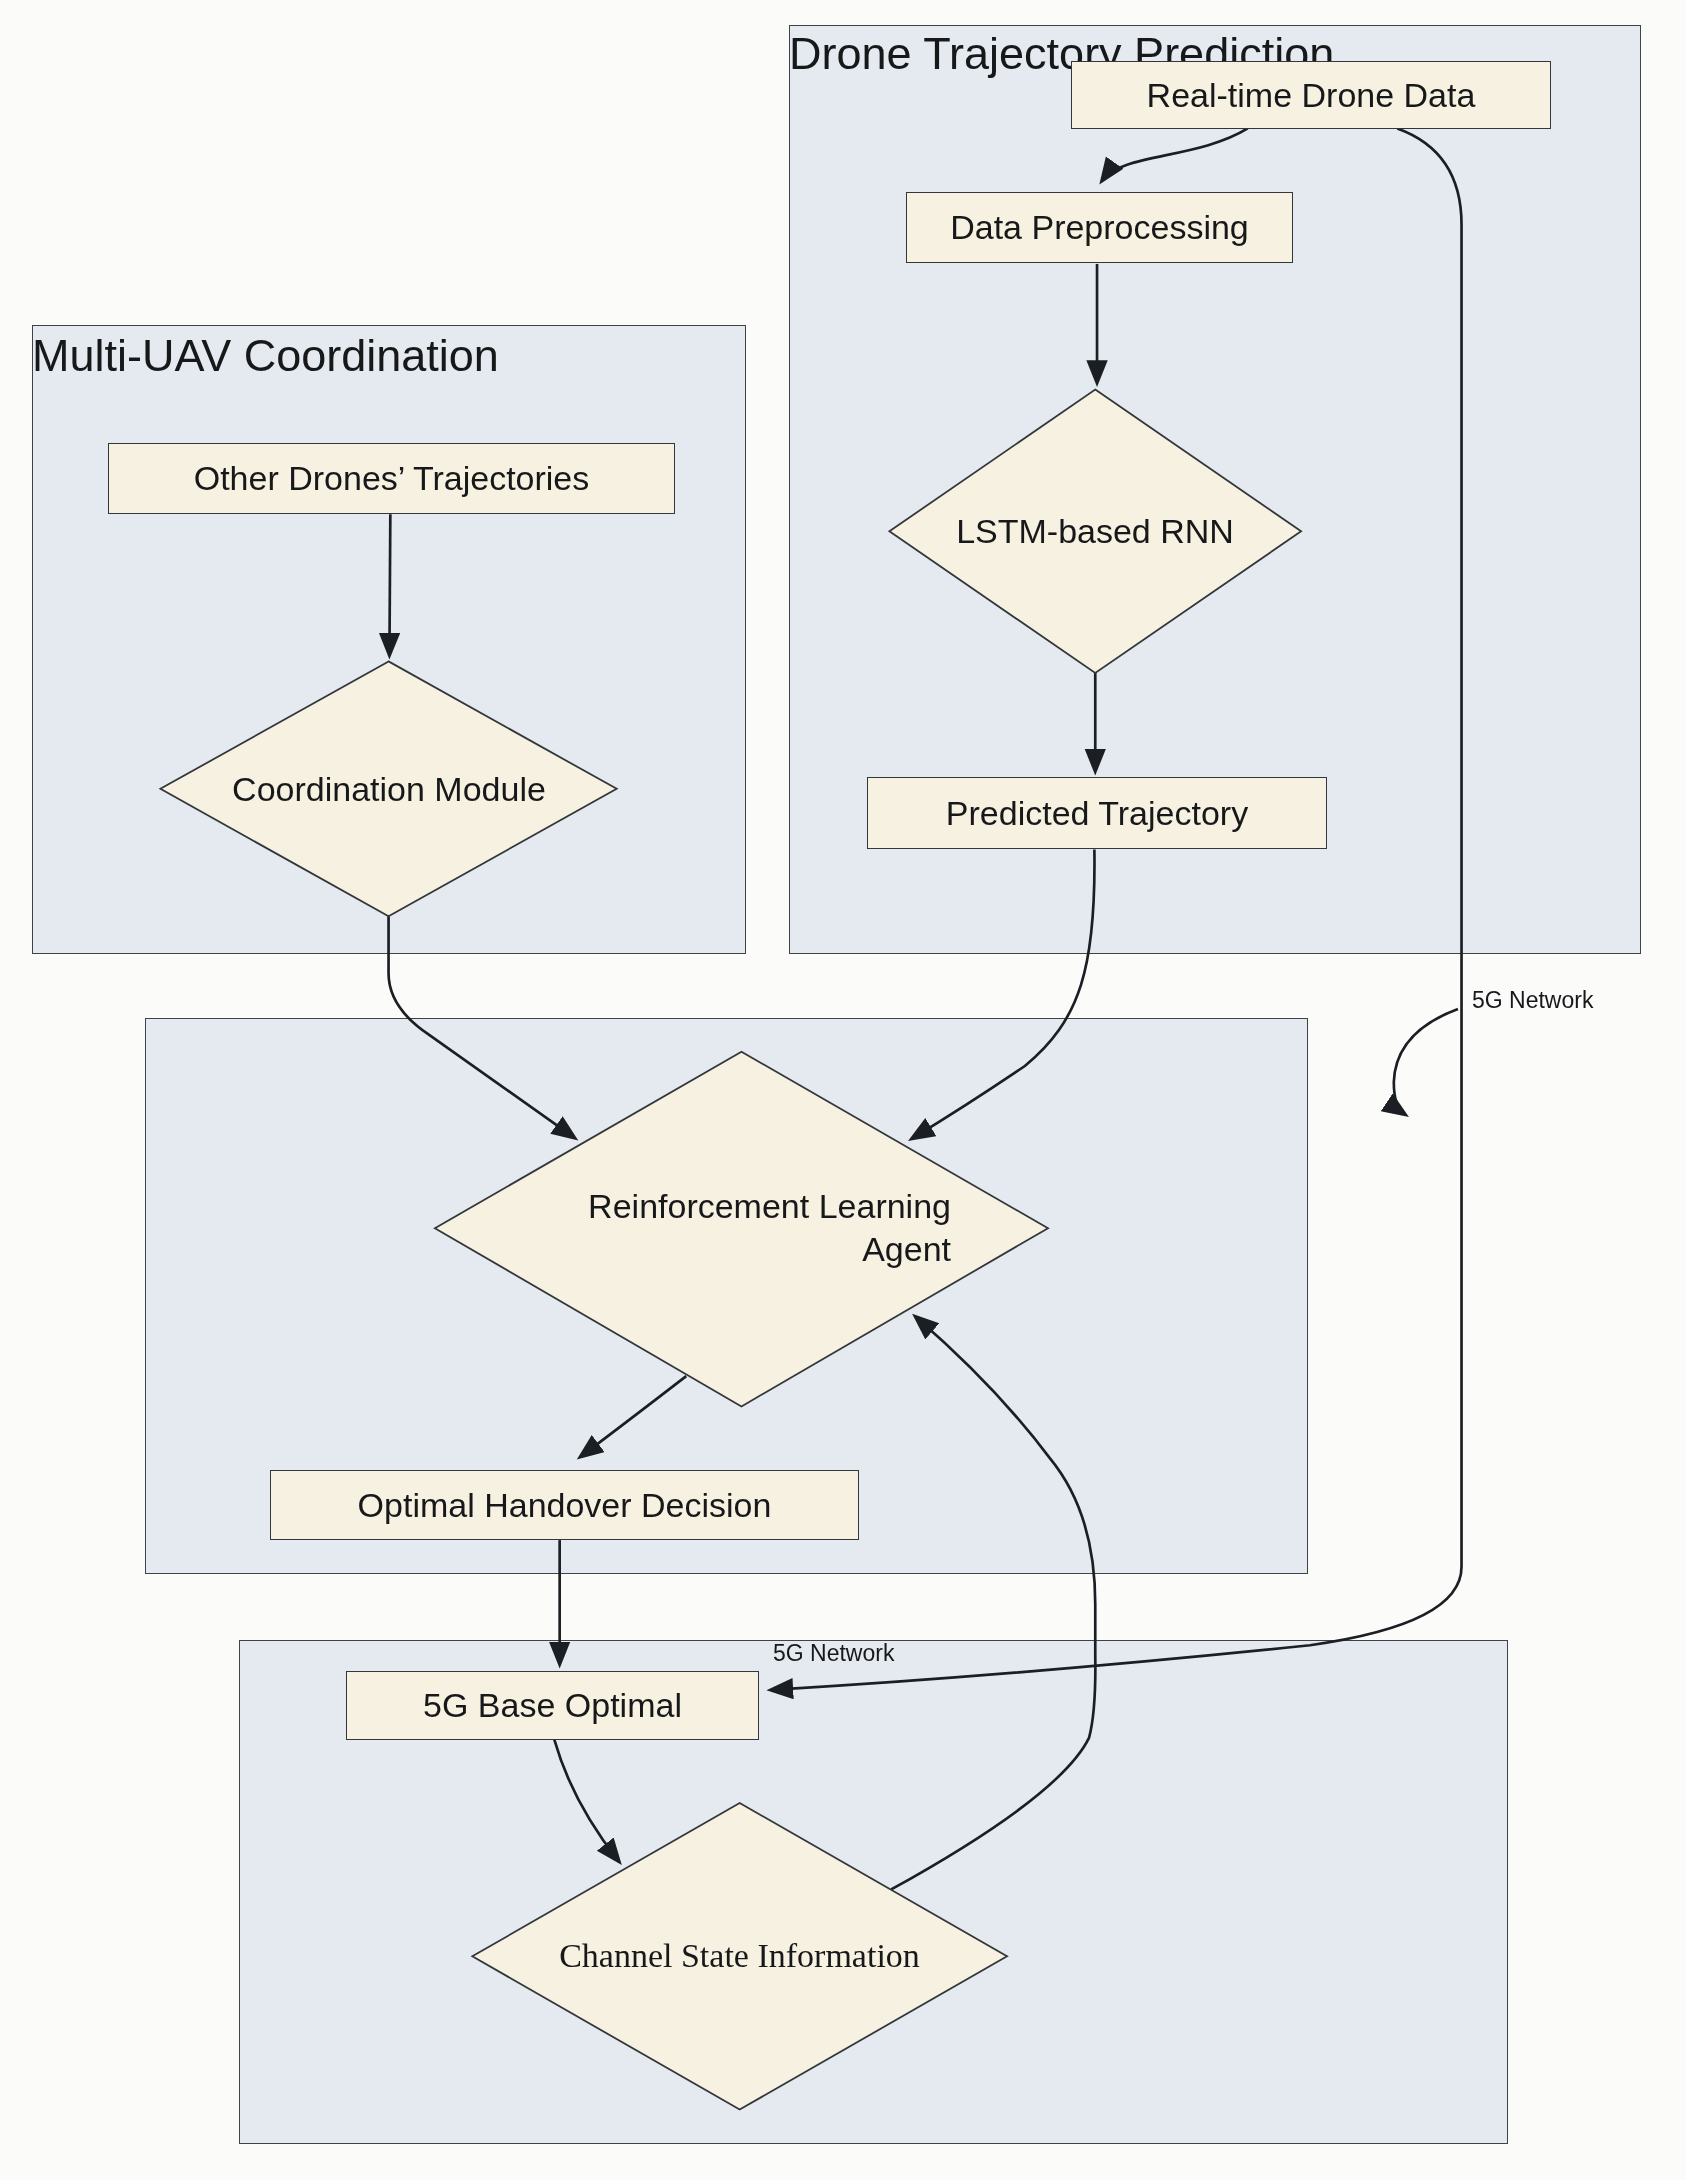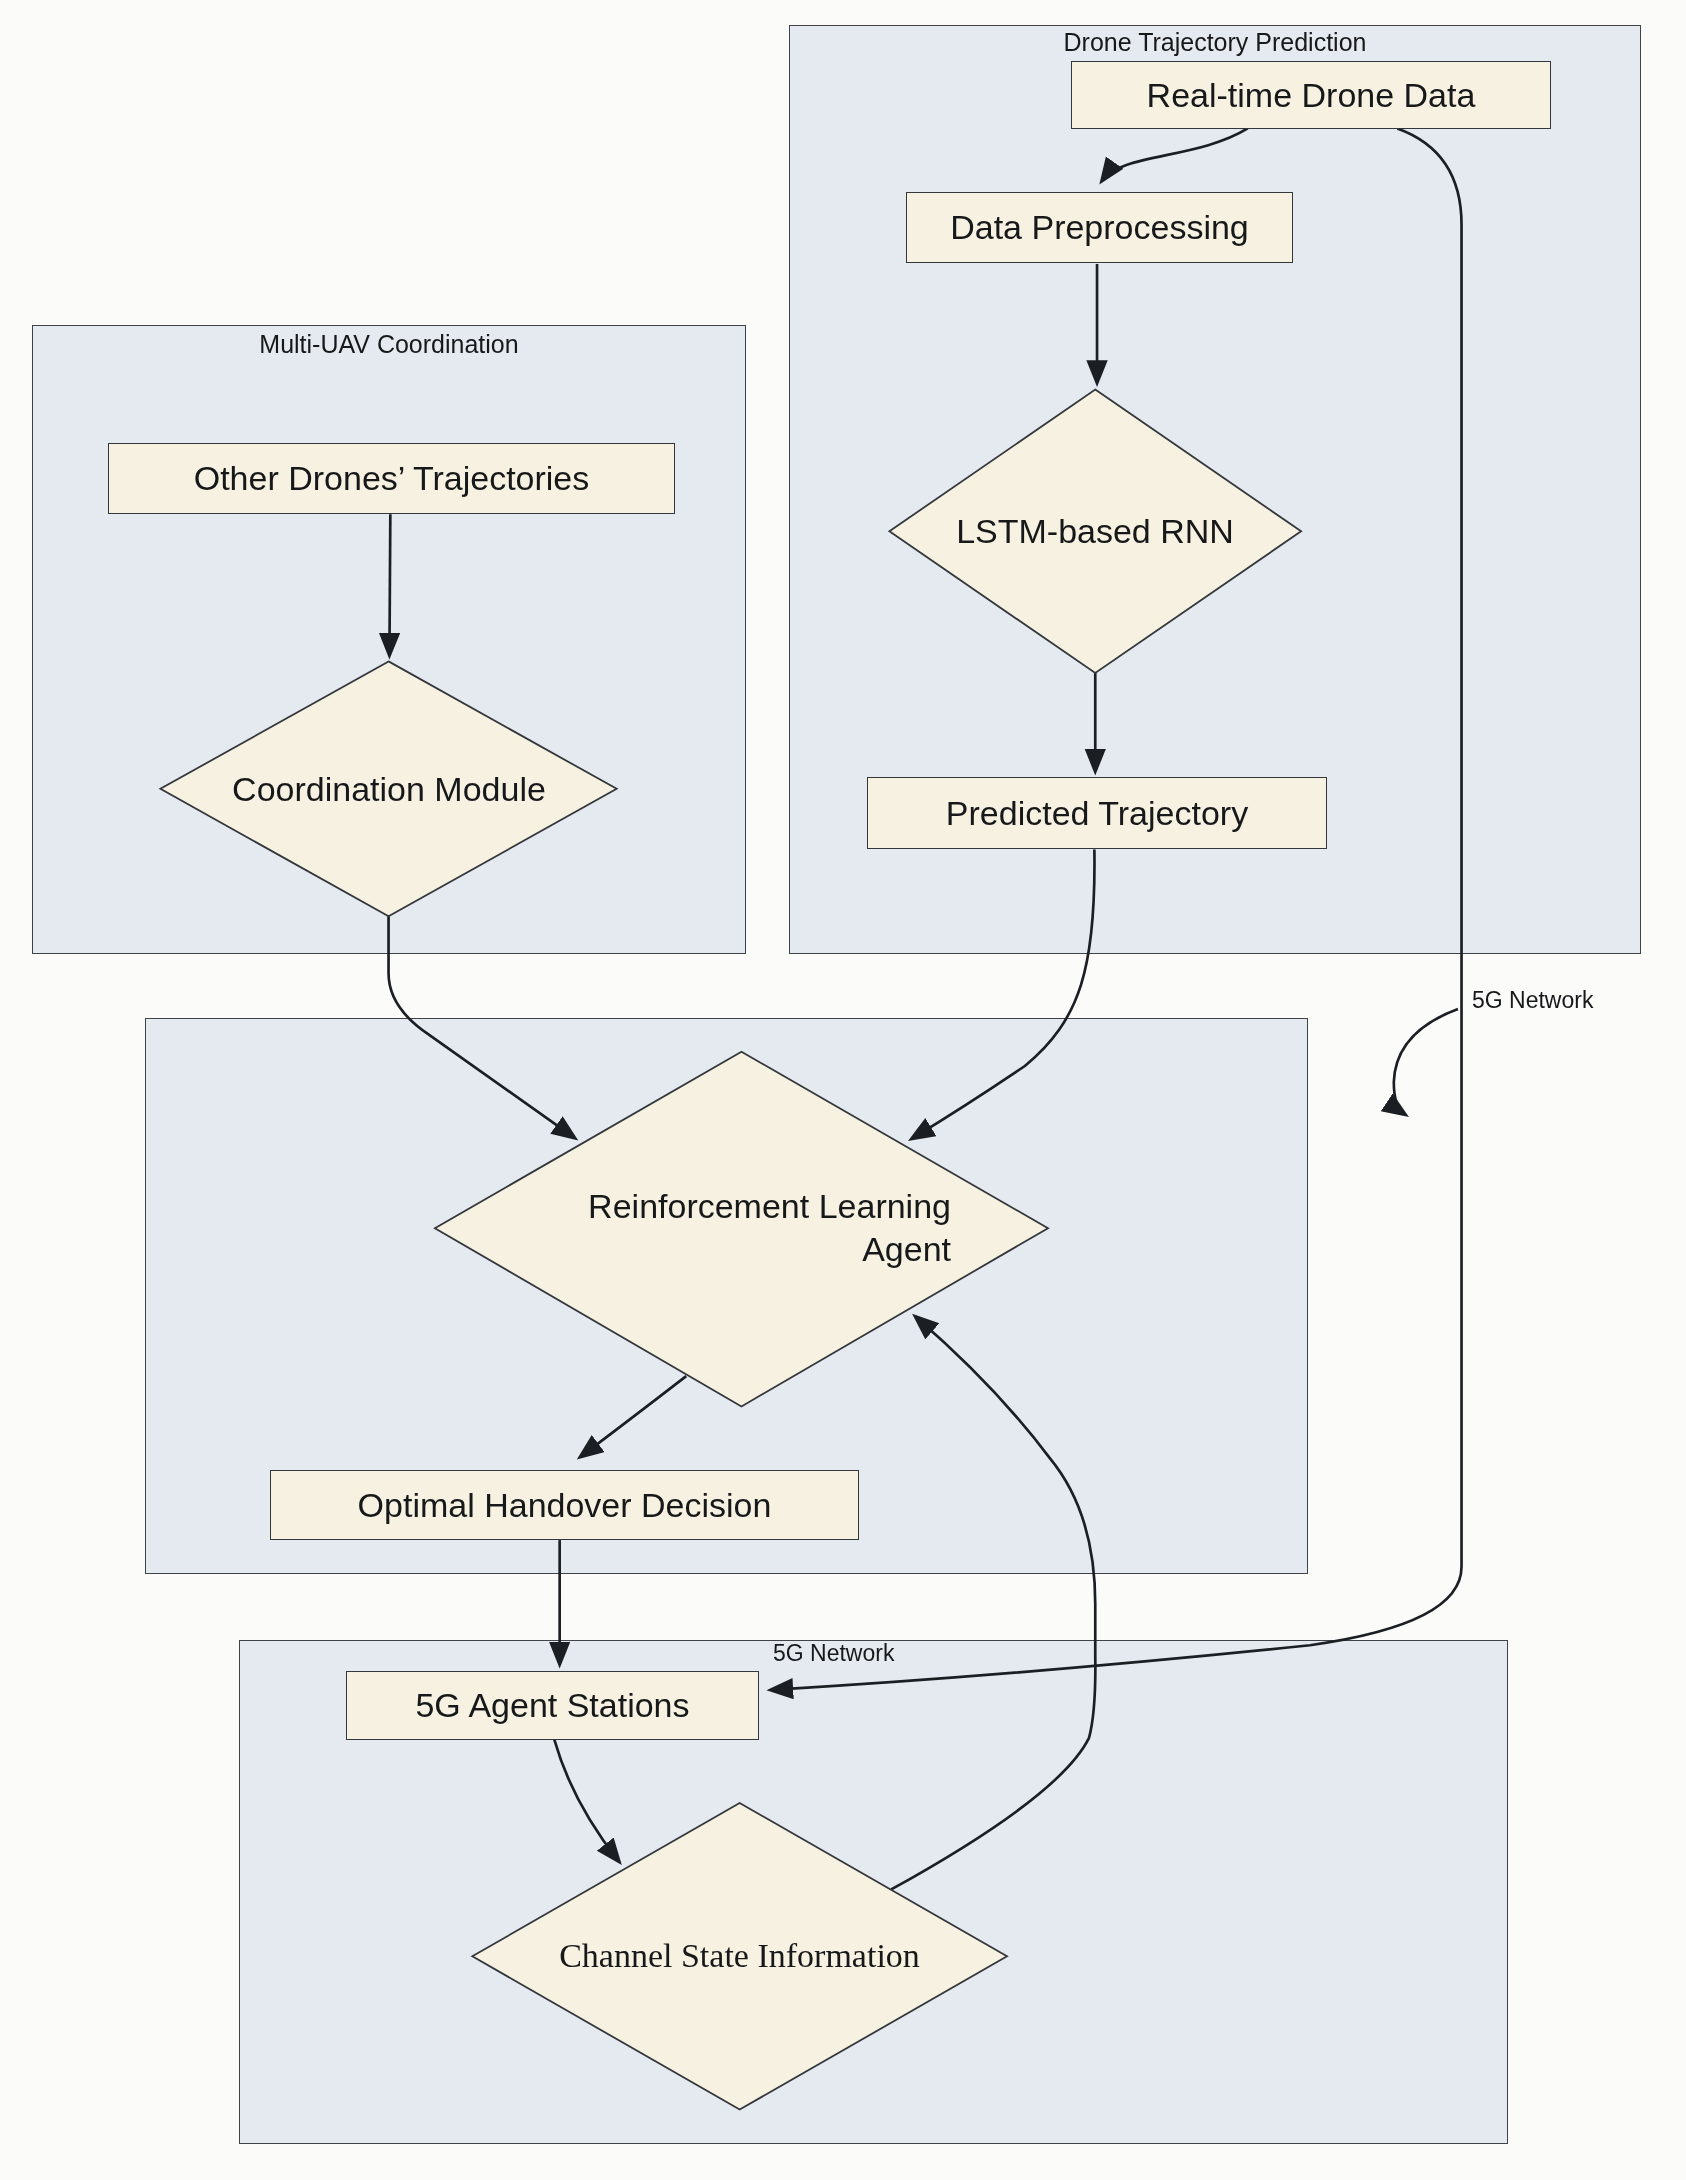--- a/index.html
+++ b/index.html
@@ -27,8 +27,7 @@
   }
   .ctitle{
     position:absolute;
-    text-align:center;
-    font-size:25px;
+    font-size:45px;
     line-height:1.1;
     color:var(--text);
     white-space:nowrap;

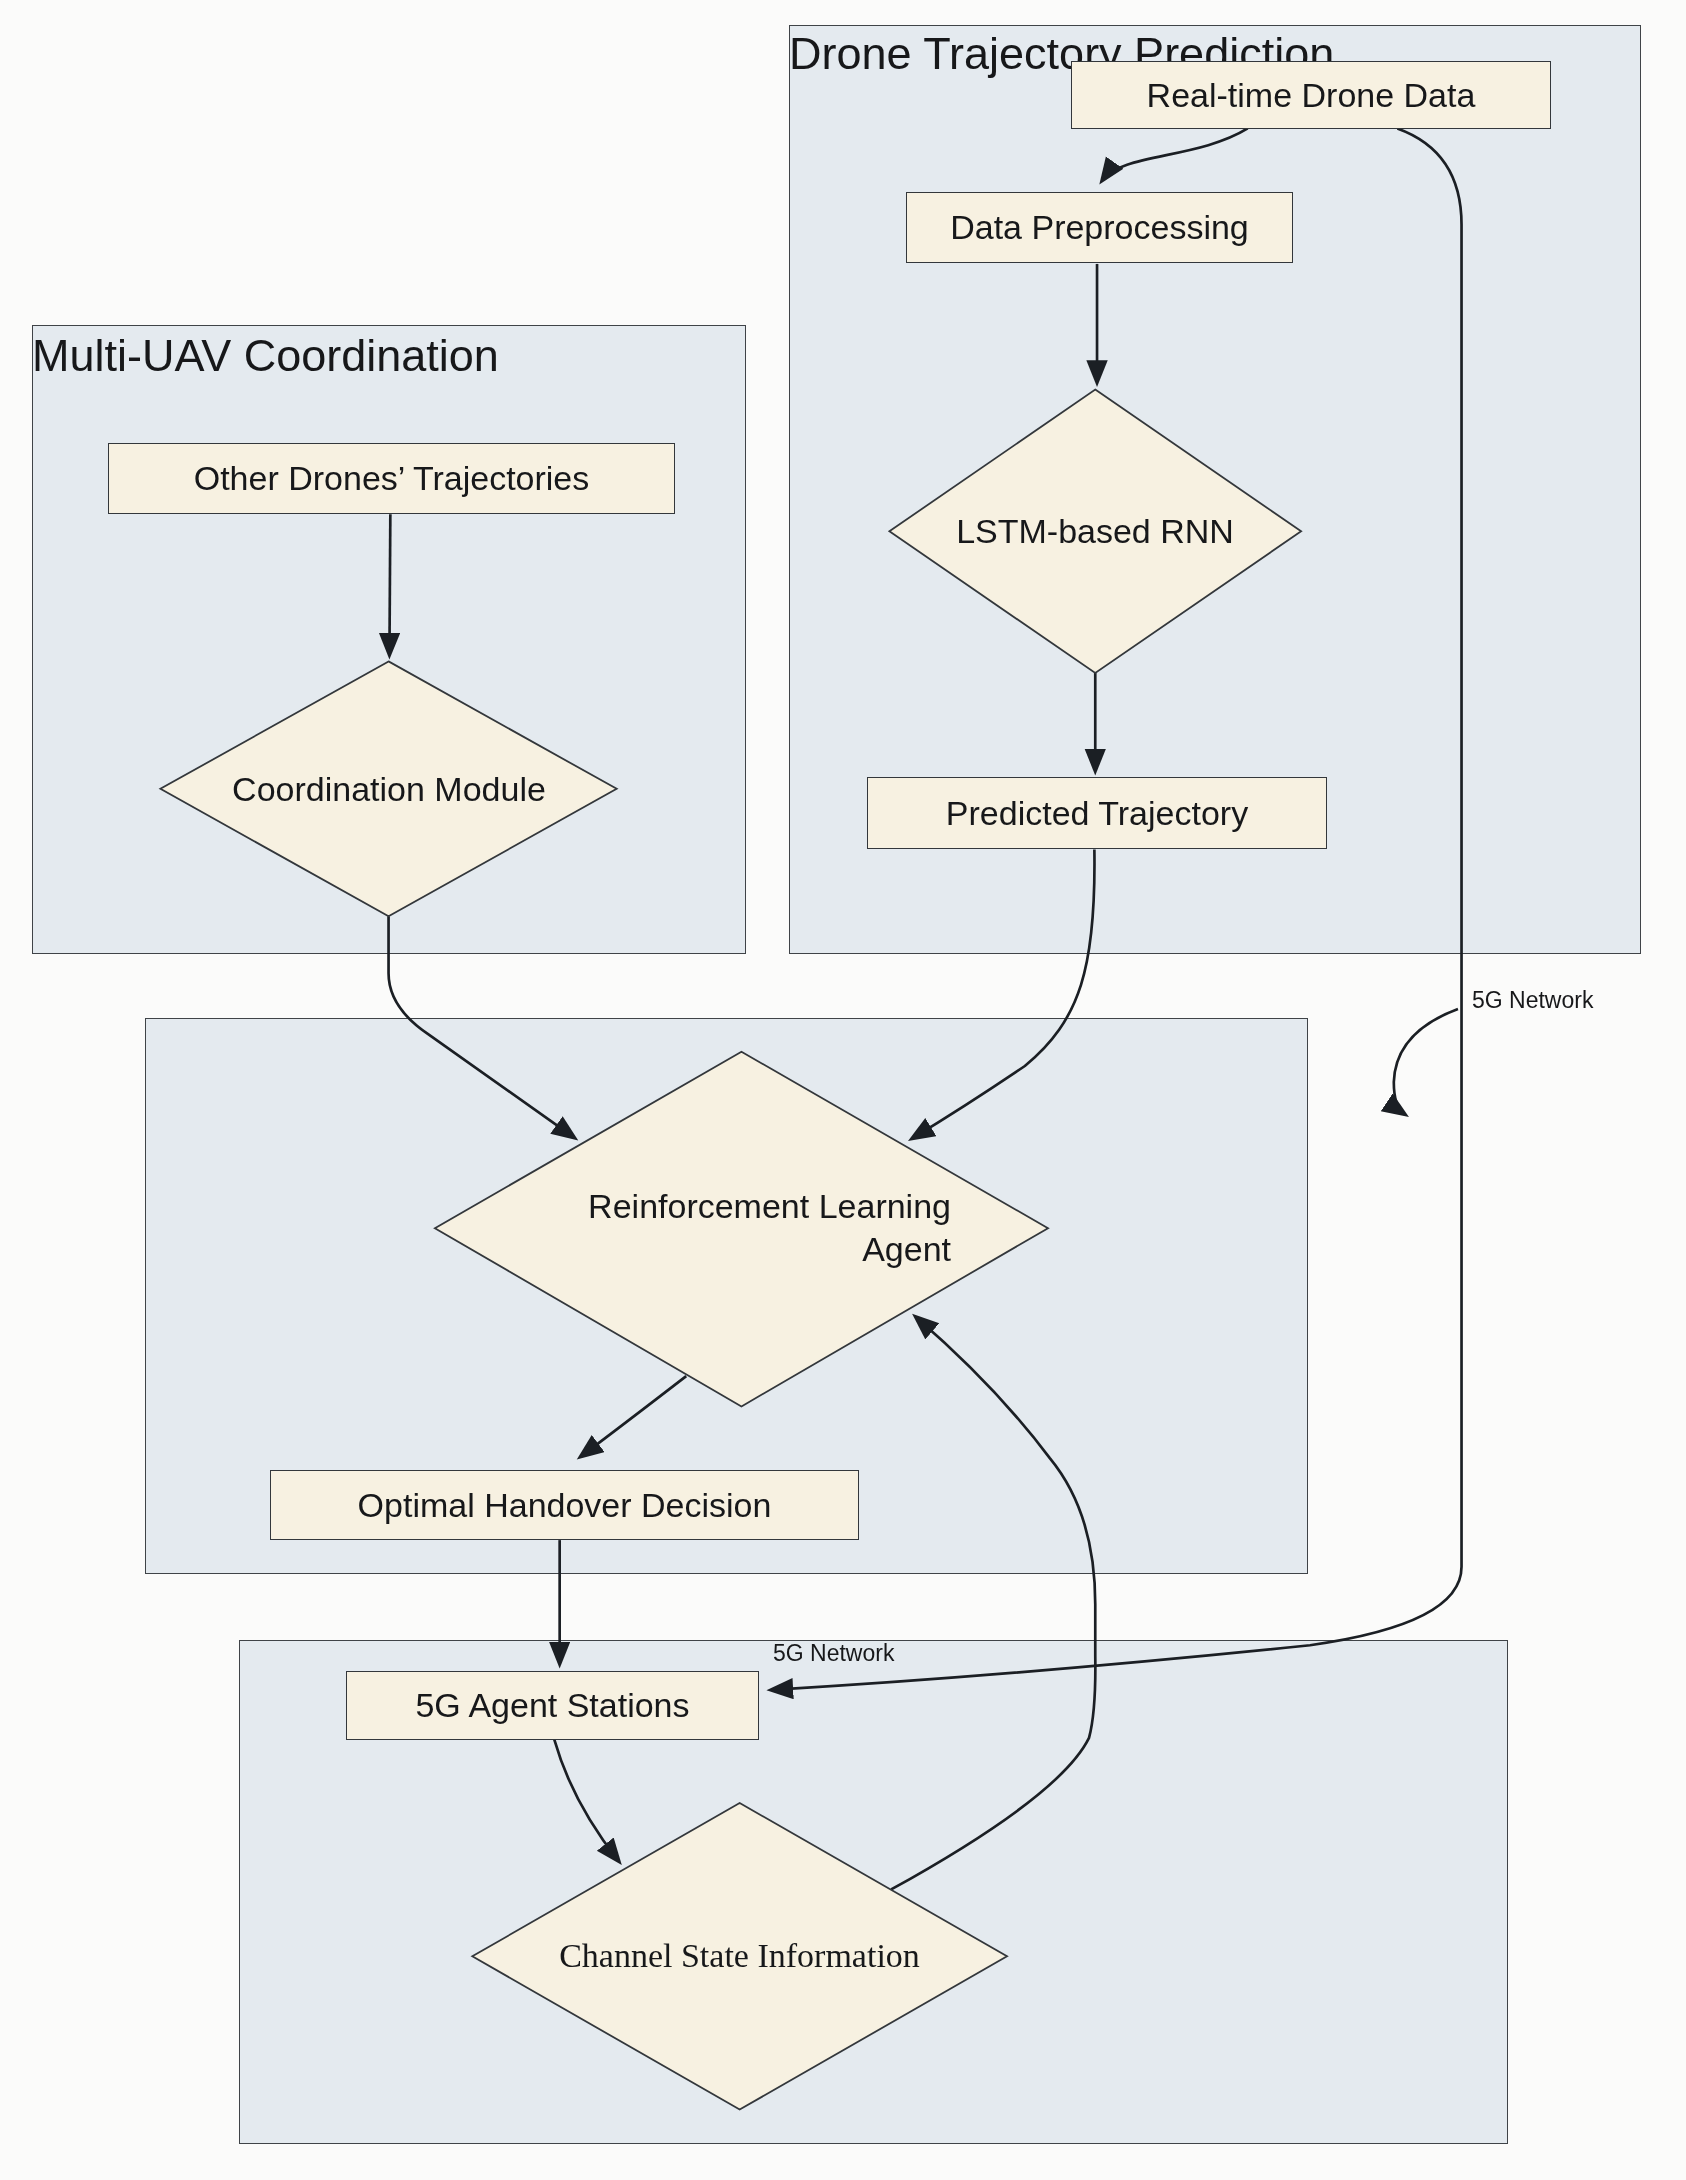--- a/index.html
+++ b/index.html
@@ -101,7 +101,7 @@
   <div class="node" style="left:906px;top:192px;width:387px;height:71px;">Data Preprocessing</div>
   <div class="node" style="left:867px;top:777px;width:460px;height:72px;">Predicted Trajectory</div>
   <div class="node" style="left:270px;top:1470px;width:589px;height:70px;">Optimal Handover Decision</div>
-  <div class="node" style="left:346px;top:1671px;width:413px;height:69px;">5G Agent Stations</div>
+  <div class="node" style="left:346px;top:1671px;width:413px;height:69px;">5G Base Optimal</div>
 
   <div class="dlabel" style="left:166px;top:765px;width:446px;height:48px;">Coordination Module</div>
   <div class="dlabel" style="left:872px;top:507px;width:446px;height:48px;">LSTM-based RNN</div>

